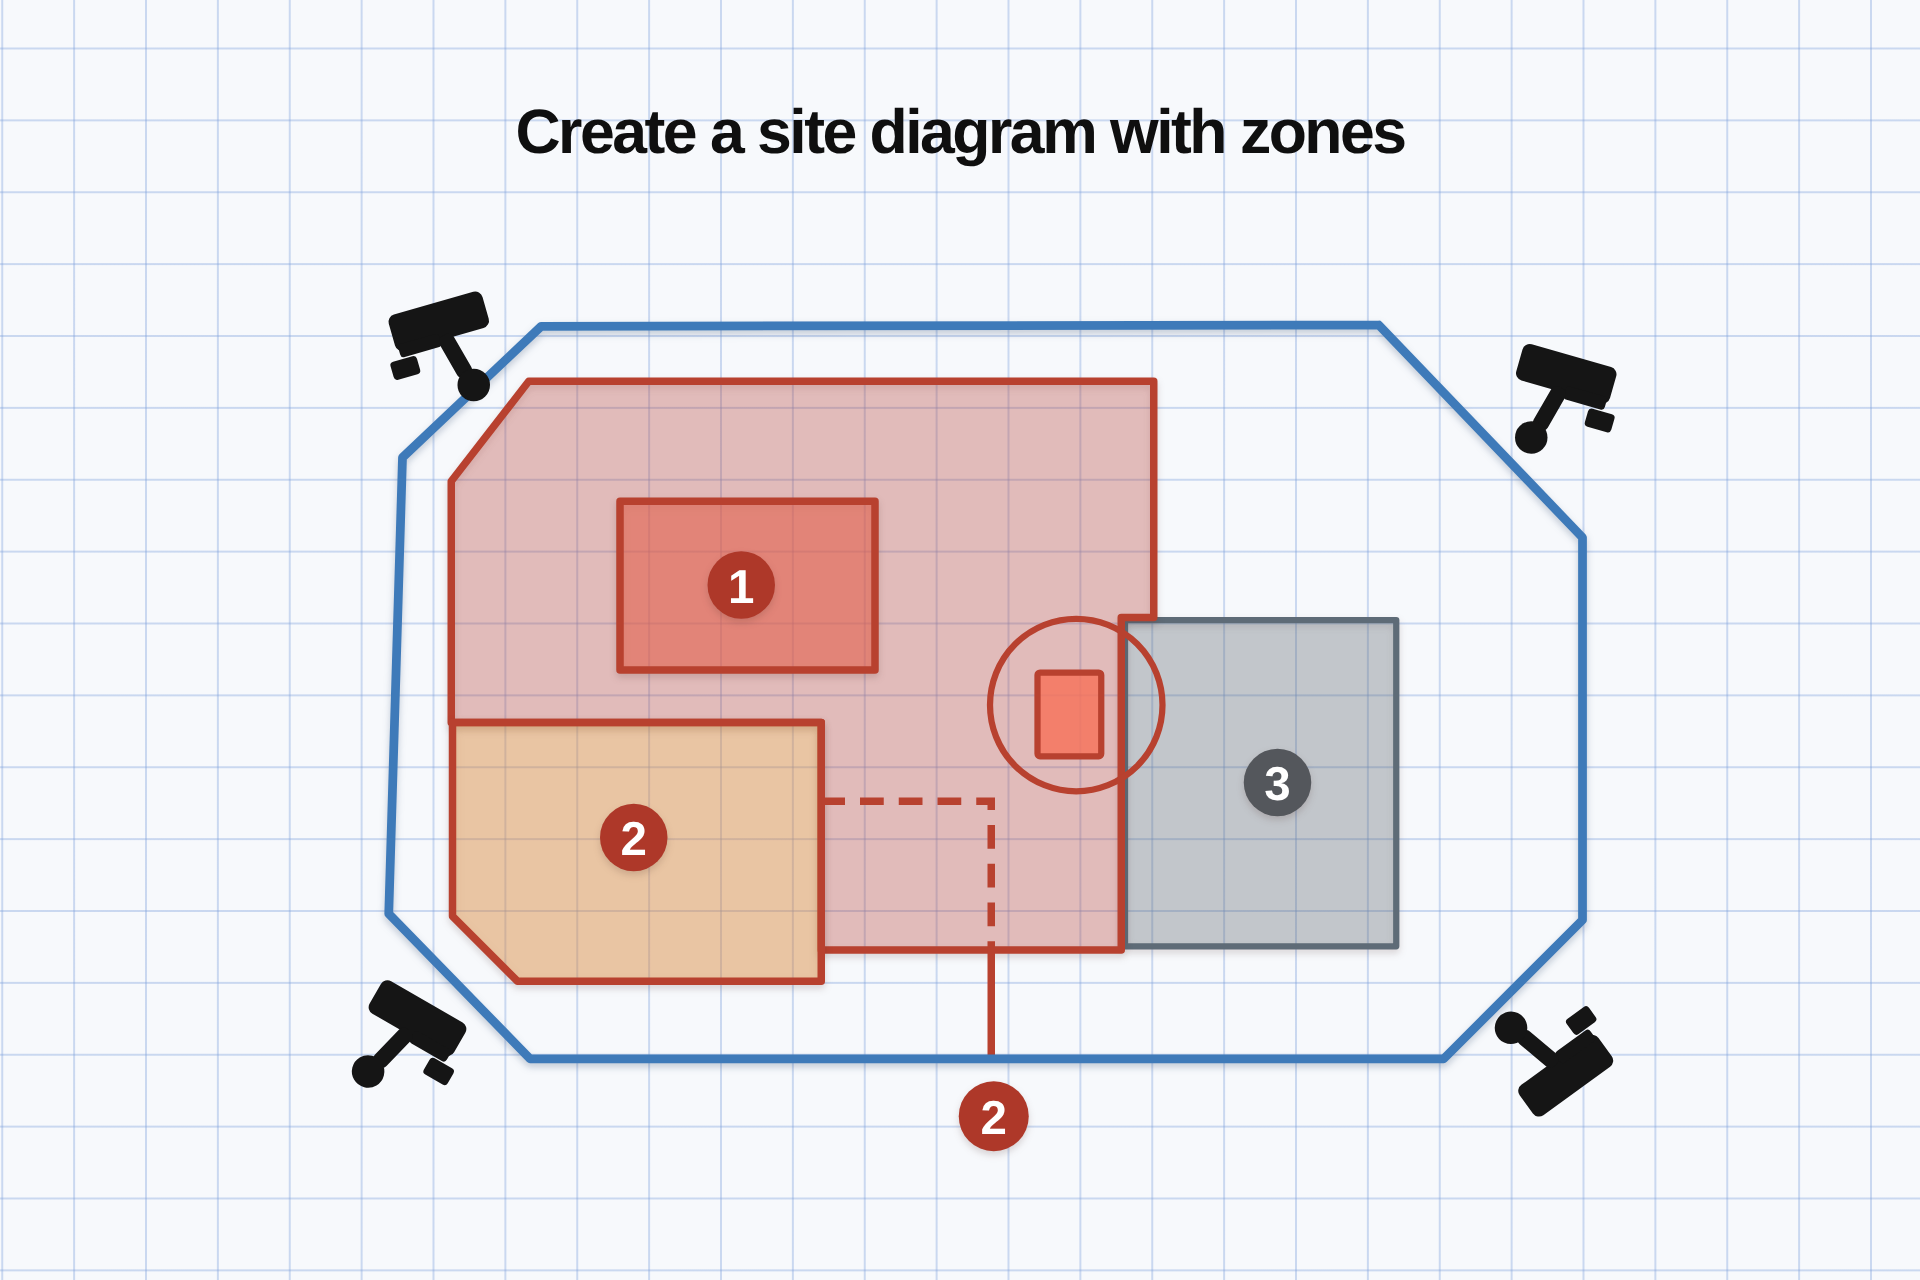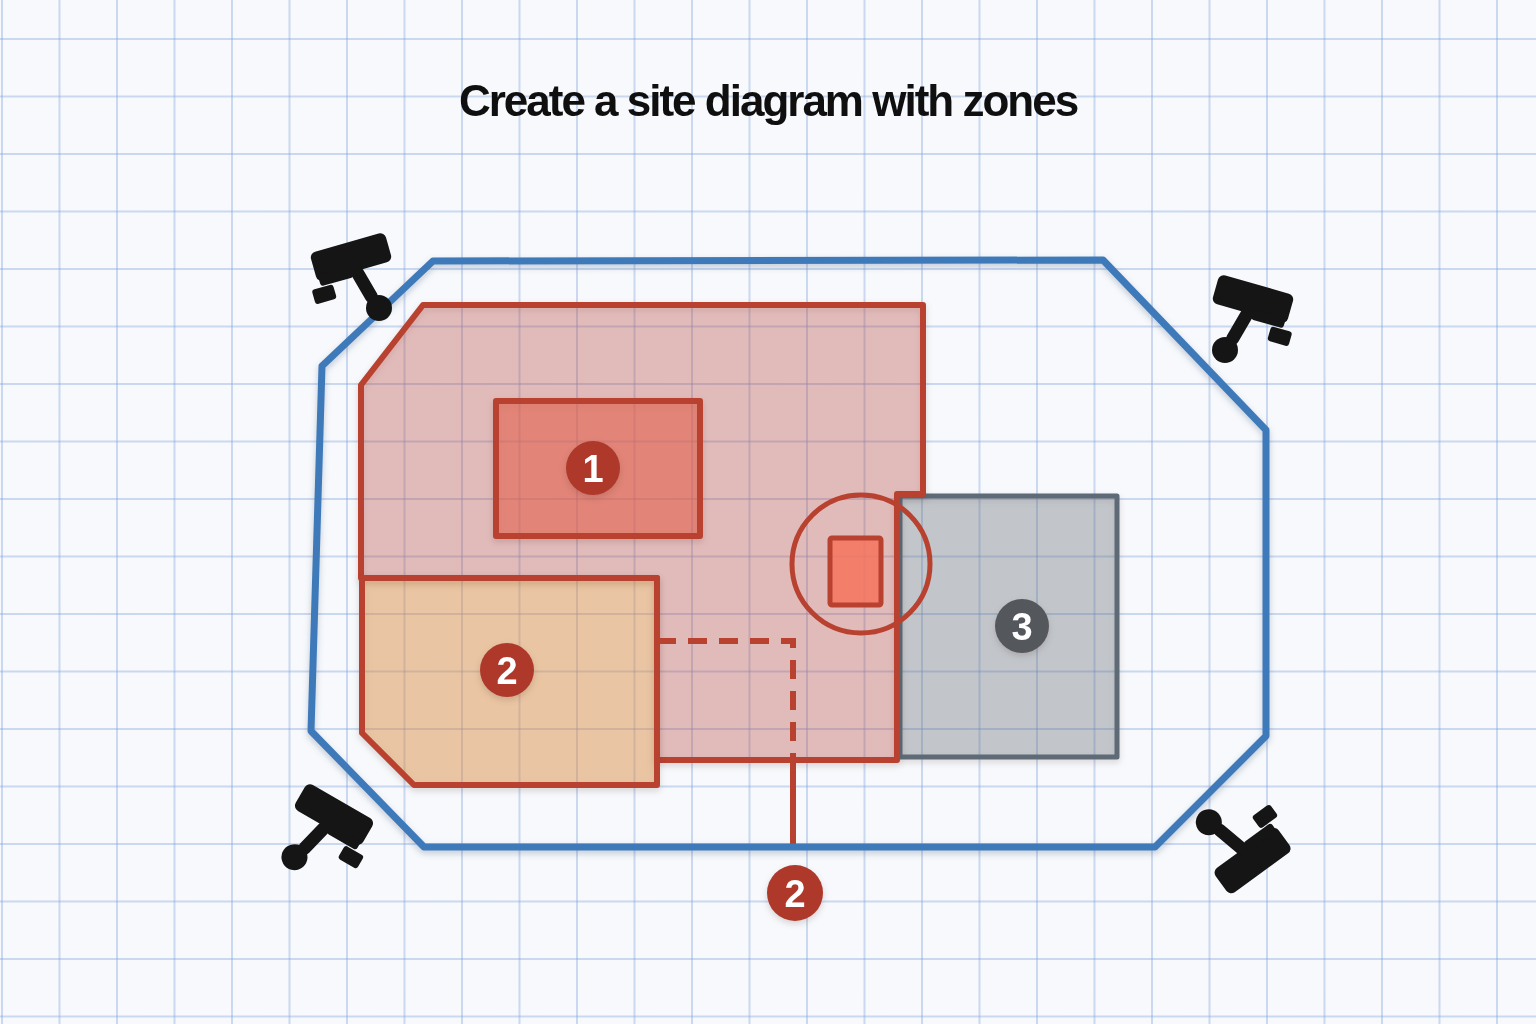--- a/index.html
+++ b/index.html
@@ -27,7 +27,7 @@
     width: 100%;
     margin: 0;
     text-align: center;
-    font-size: 44px;
+    font-size: 50px;
     font-weight: bold;
     letter-spacing: -2px;
     color: #0f0f0f;

